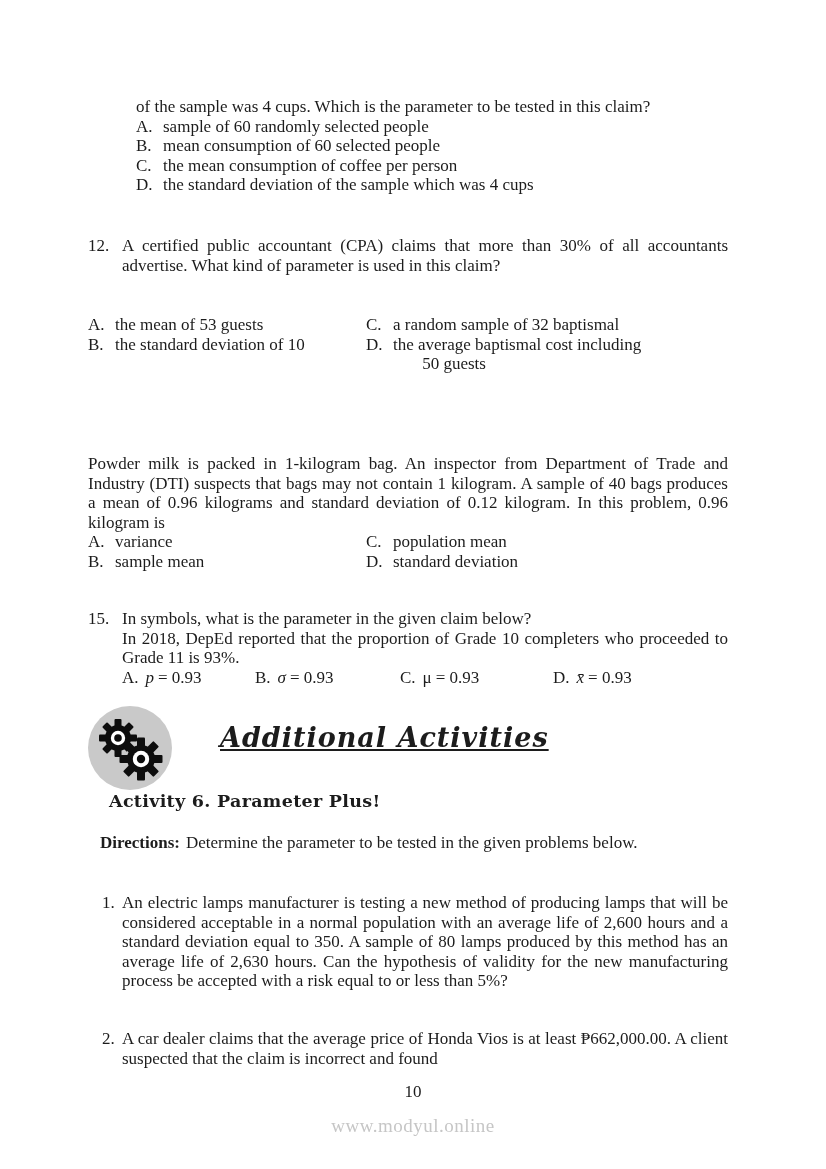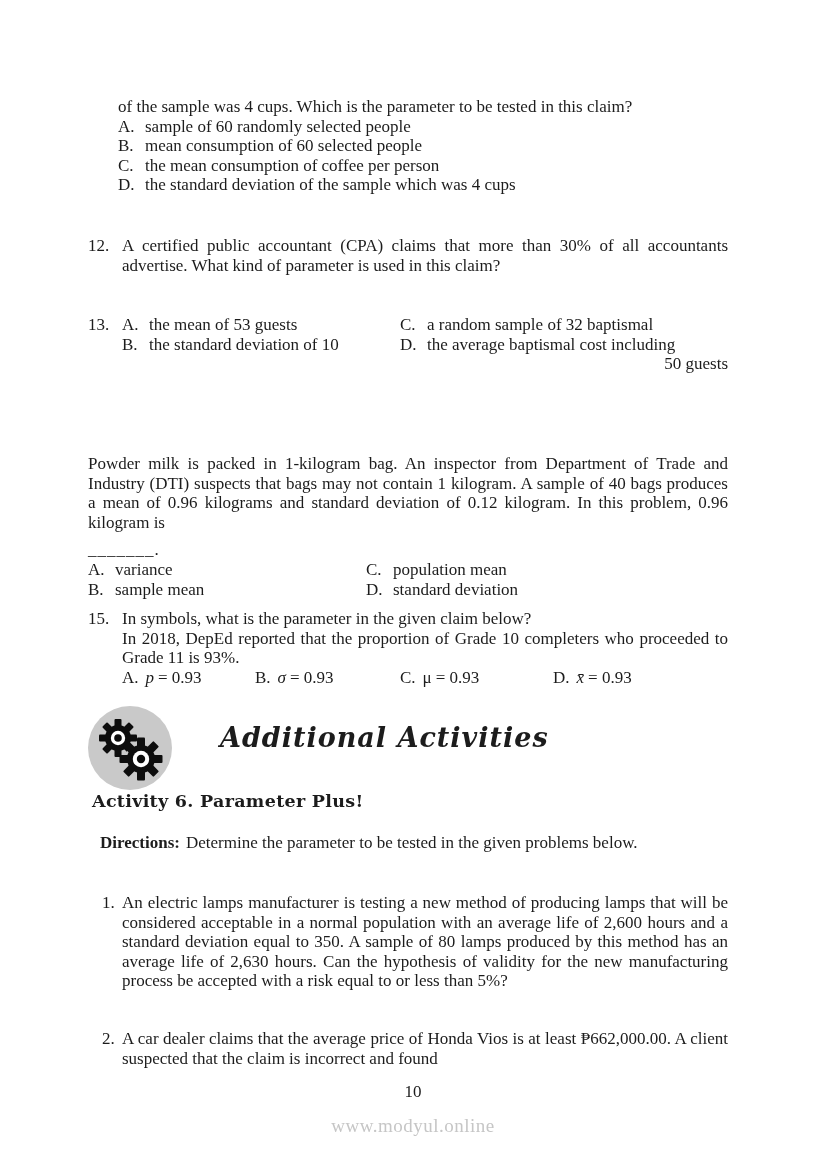--- a/index.html
+++ b/index.html
@@ -18,7 +18,7 @@
   .qnum { width: 34px; flex: none; }
   .qbody { flex: 1; min-width: 0; }
   .jtext { margin: 0; text-align: justify; }
-  .indent34 { margin-left: 30px; }
+  .indent34 { margin-left: 48px; }
 
   .opt { display: flex; }
   .opt-label { width: 27px; flex: none; }

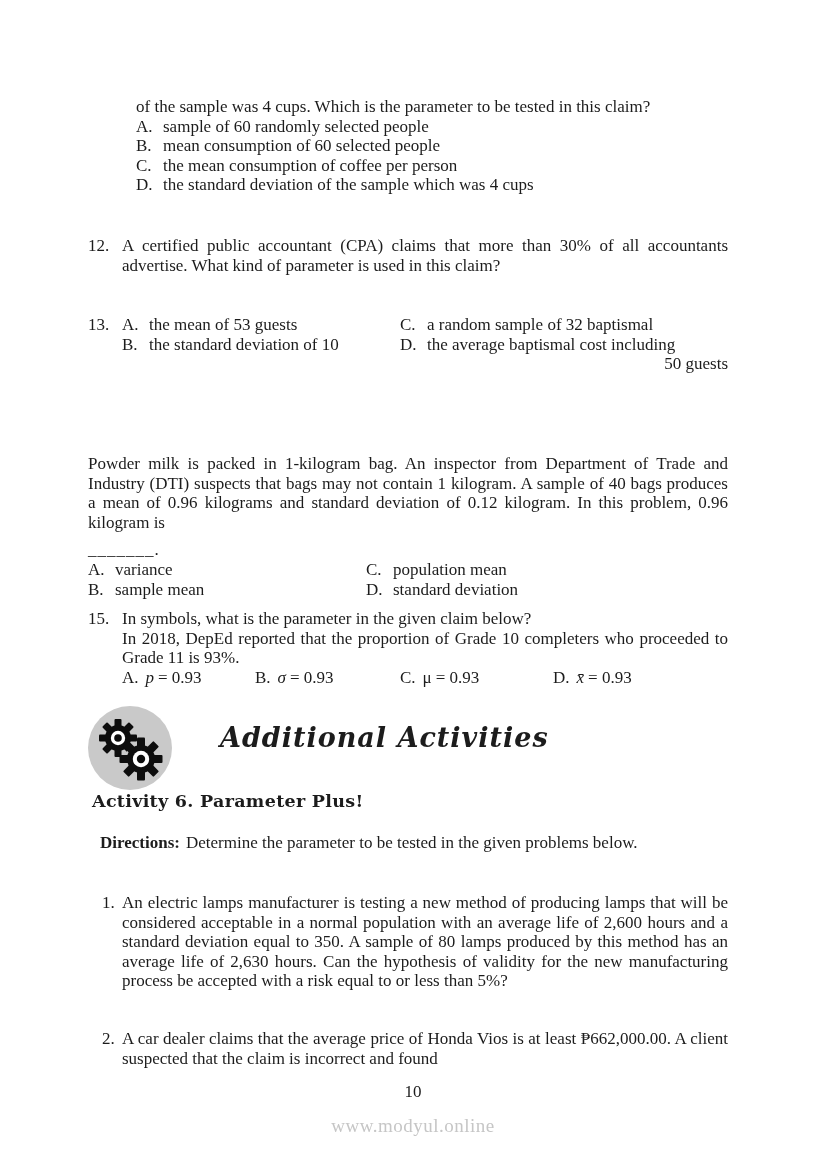--- a/index.html
+++ b/index.html
@@ -100,7 +100,6 @@
   </section>
 
   <section class="block q" style="top:315px">
-    <span class="qnum">13.</span>
     <div class="qbody">
       <div class="two-col">
         <span class="col-left">

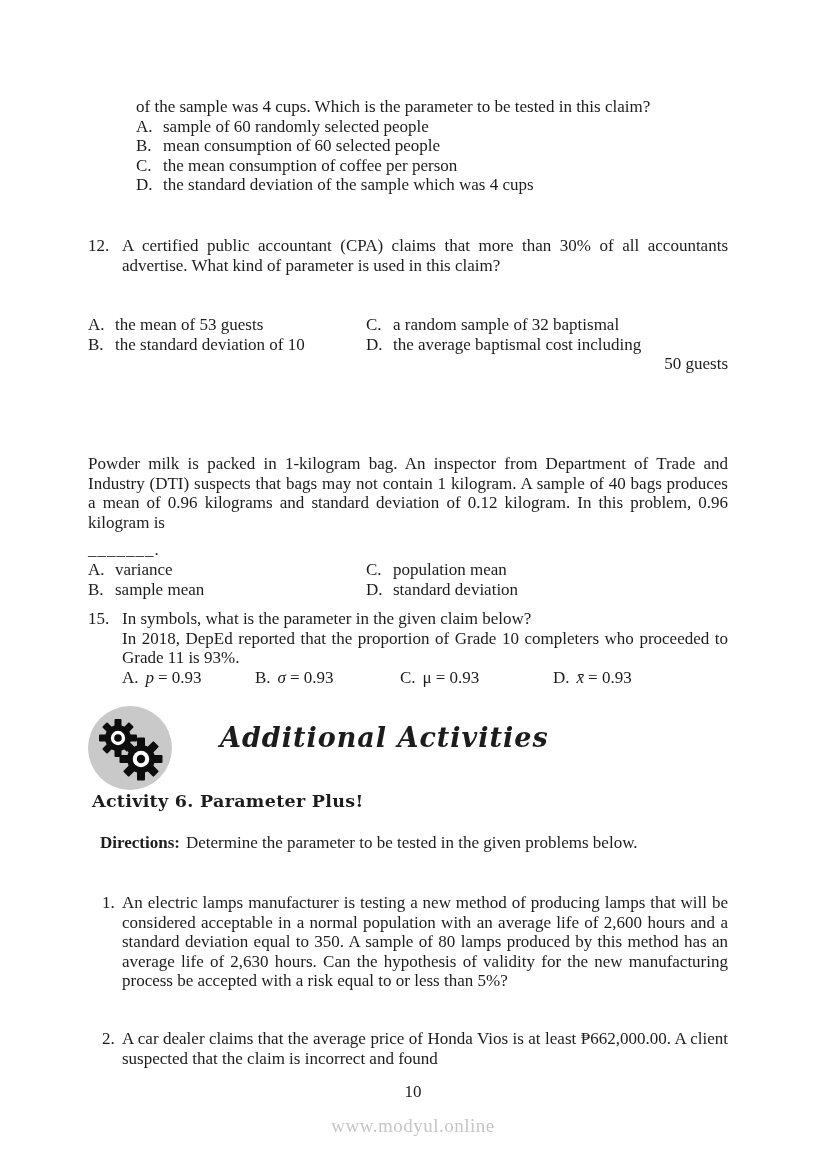--- a/index.html
+++ b/index.html
@@ -33,7 +33,7 @@
   .two-col { display: flex; }
   .col-left { width: 278px; flex: none; display: flex; }
   .col-right { flex: 1; display: flex; }
-  .center-cont { text-align: right; padding-left: 92px; }
+  .center-cont { text-align: center; padding-left: 92px; }
 
   .blank-line { margin-top: 8px; letter-spacing: 1px; }
 

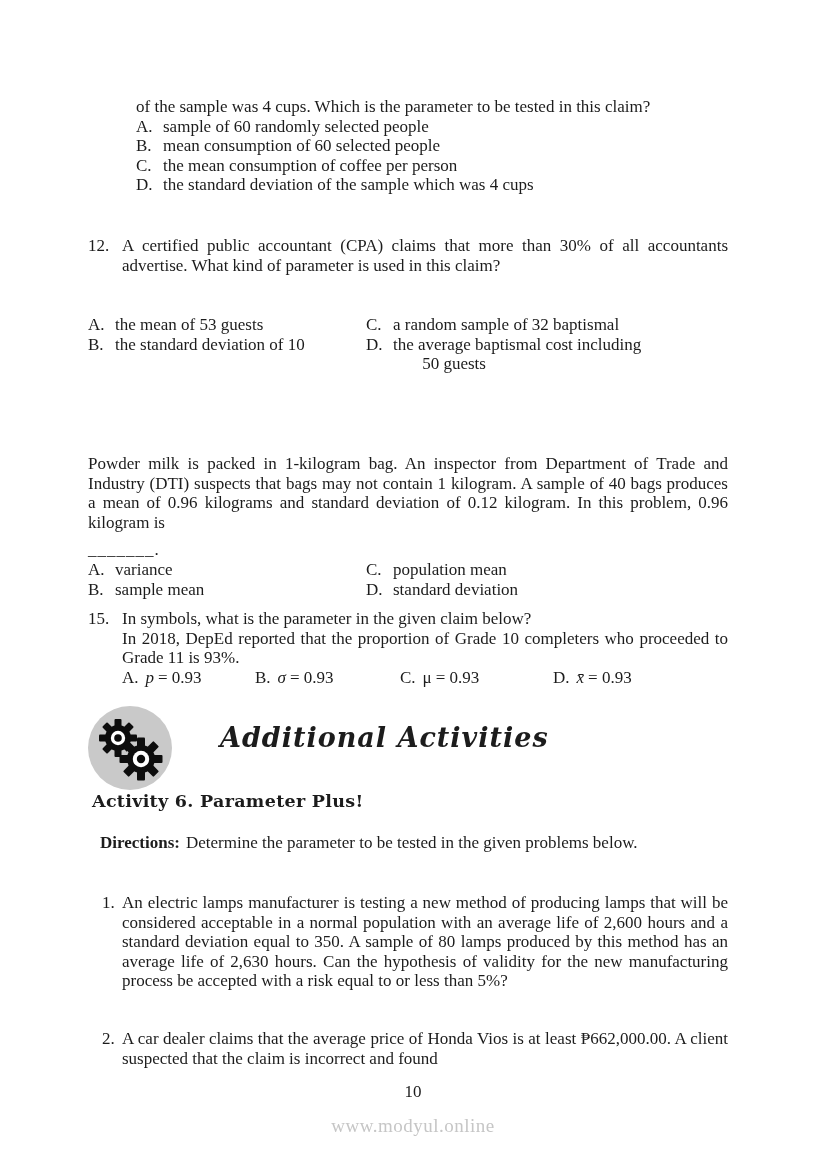--- a/index.html
+++ b/index.html
@@ -128,7 +128,6 @@
   <section class="block q" style="top:454px">
     <div class="qbody">
       <p class="jtext">Powder milk is packed in 1-kilogram bag. An inspector from Department of Trade and Industry (DTI) suspects that bags may not contain 1 kilogram. A sample of 40 bags produces a mean of 0.96 kilograms and standard deviation of 0.12 kilogram. In this problem, 0.96 kilogram is</p>
-      <div class="blank-line">_______.</div>
       <div class="two-col">
         <span class="col-left">
             <span class="opt-label">A.</span>

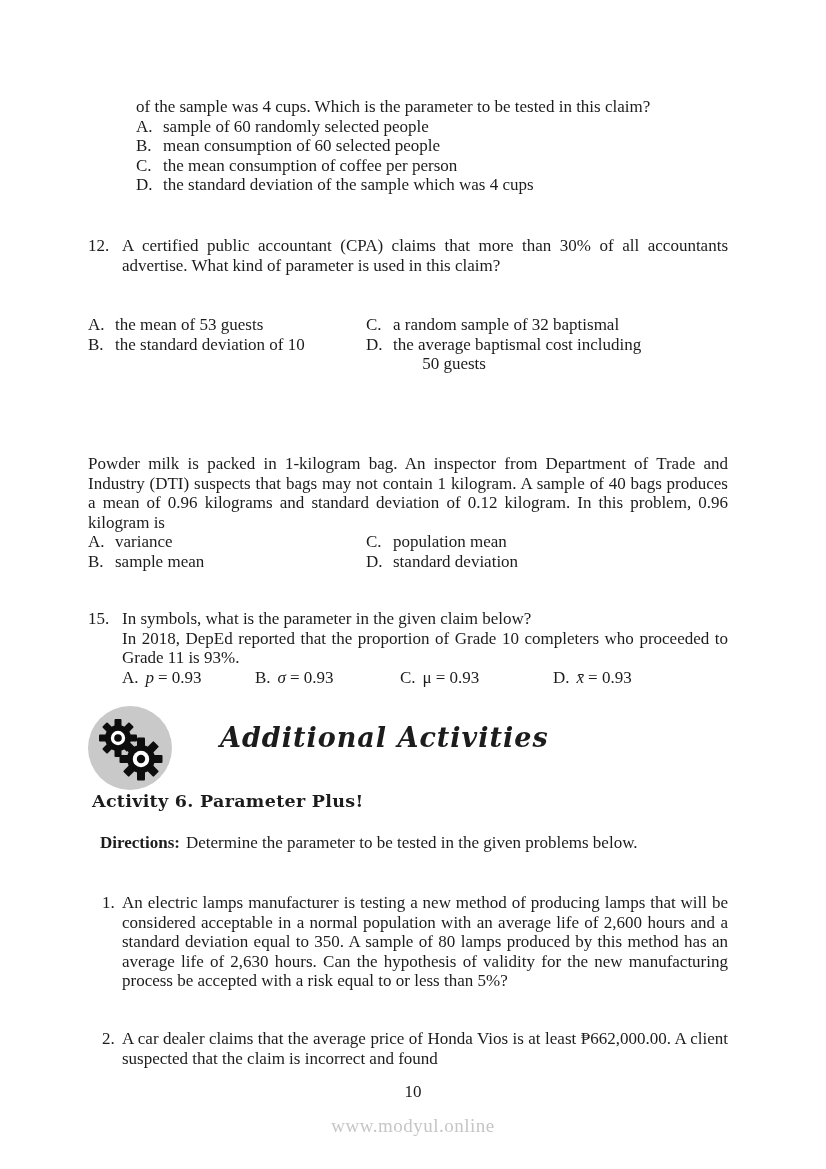--- a/index.html
+++ b/index.html
@@ -40,7 +40,7 @@
   .sym-i { font-style: italic; }
   .opt-sym { margin-right: 4px; }
 
-  .header-row { display: flex; align-items: flex-start; }
+  .header-row { display: flex; align-items: flex-start; text-decoration: underline; }
   .gears-wrap { width: 84px; height: 84px; flex: none; }
   .main-title {
     font-family: "DejaVu Serif", serif;

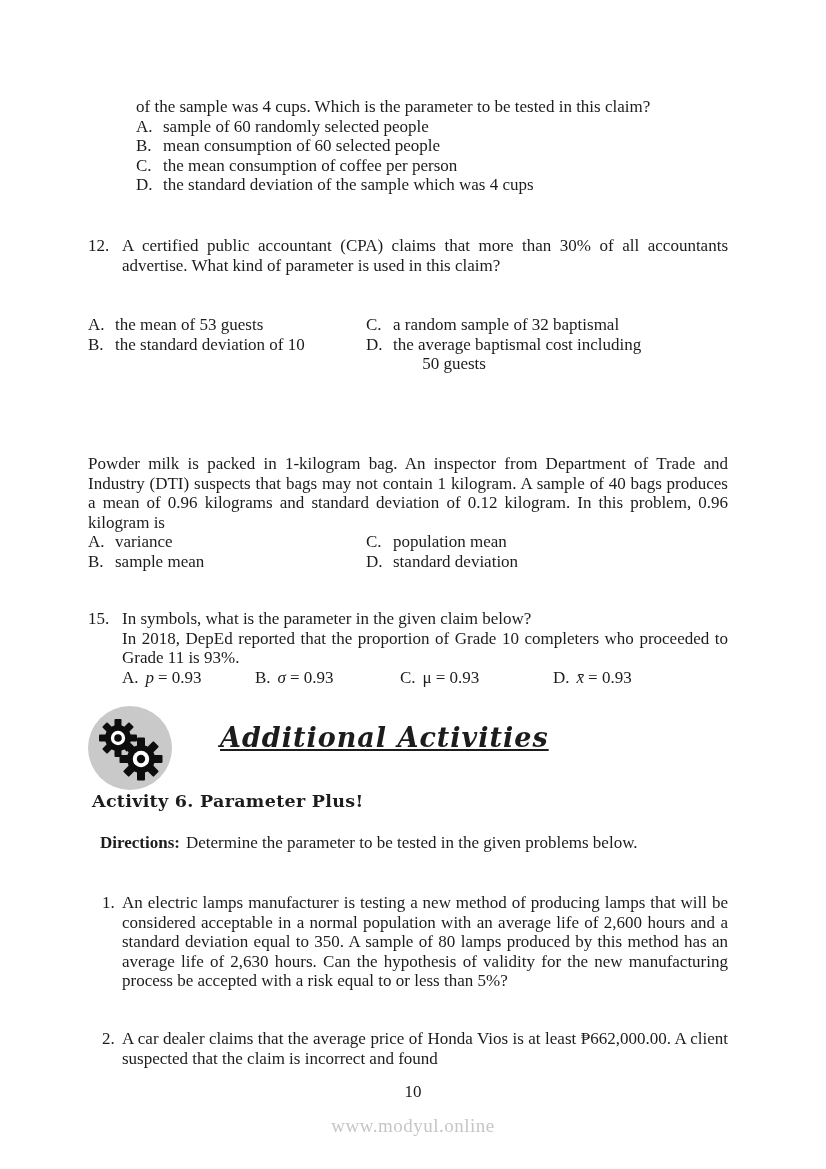--- a/index.html
+++ b/index.html
@@ -205,7 +205,7 @@
   </section>
 
   <section class="block" style="top:792px">
-    <h2 class="activity-title" style="margin-left:4px">Activity 6. Parameter Plus!</h2>
+    <h2 class="activity-title" style="margin-left:21px">Activity 6. Parameter Plus!</h2>
   </section>
 
   <section class="block" style="top:833px">

